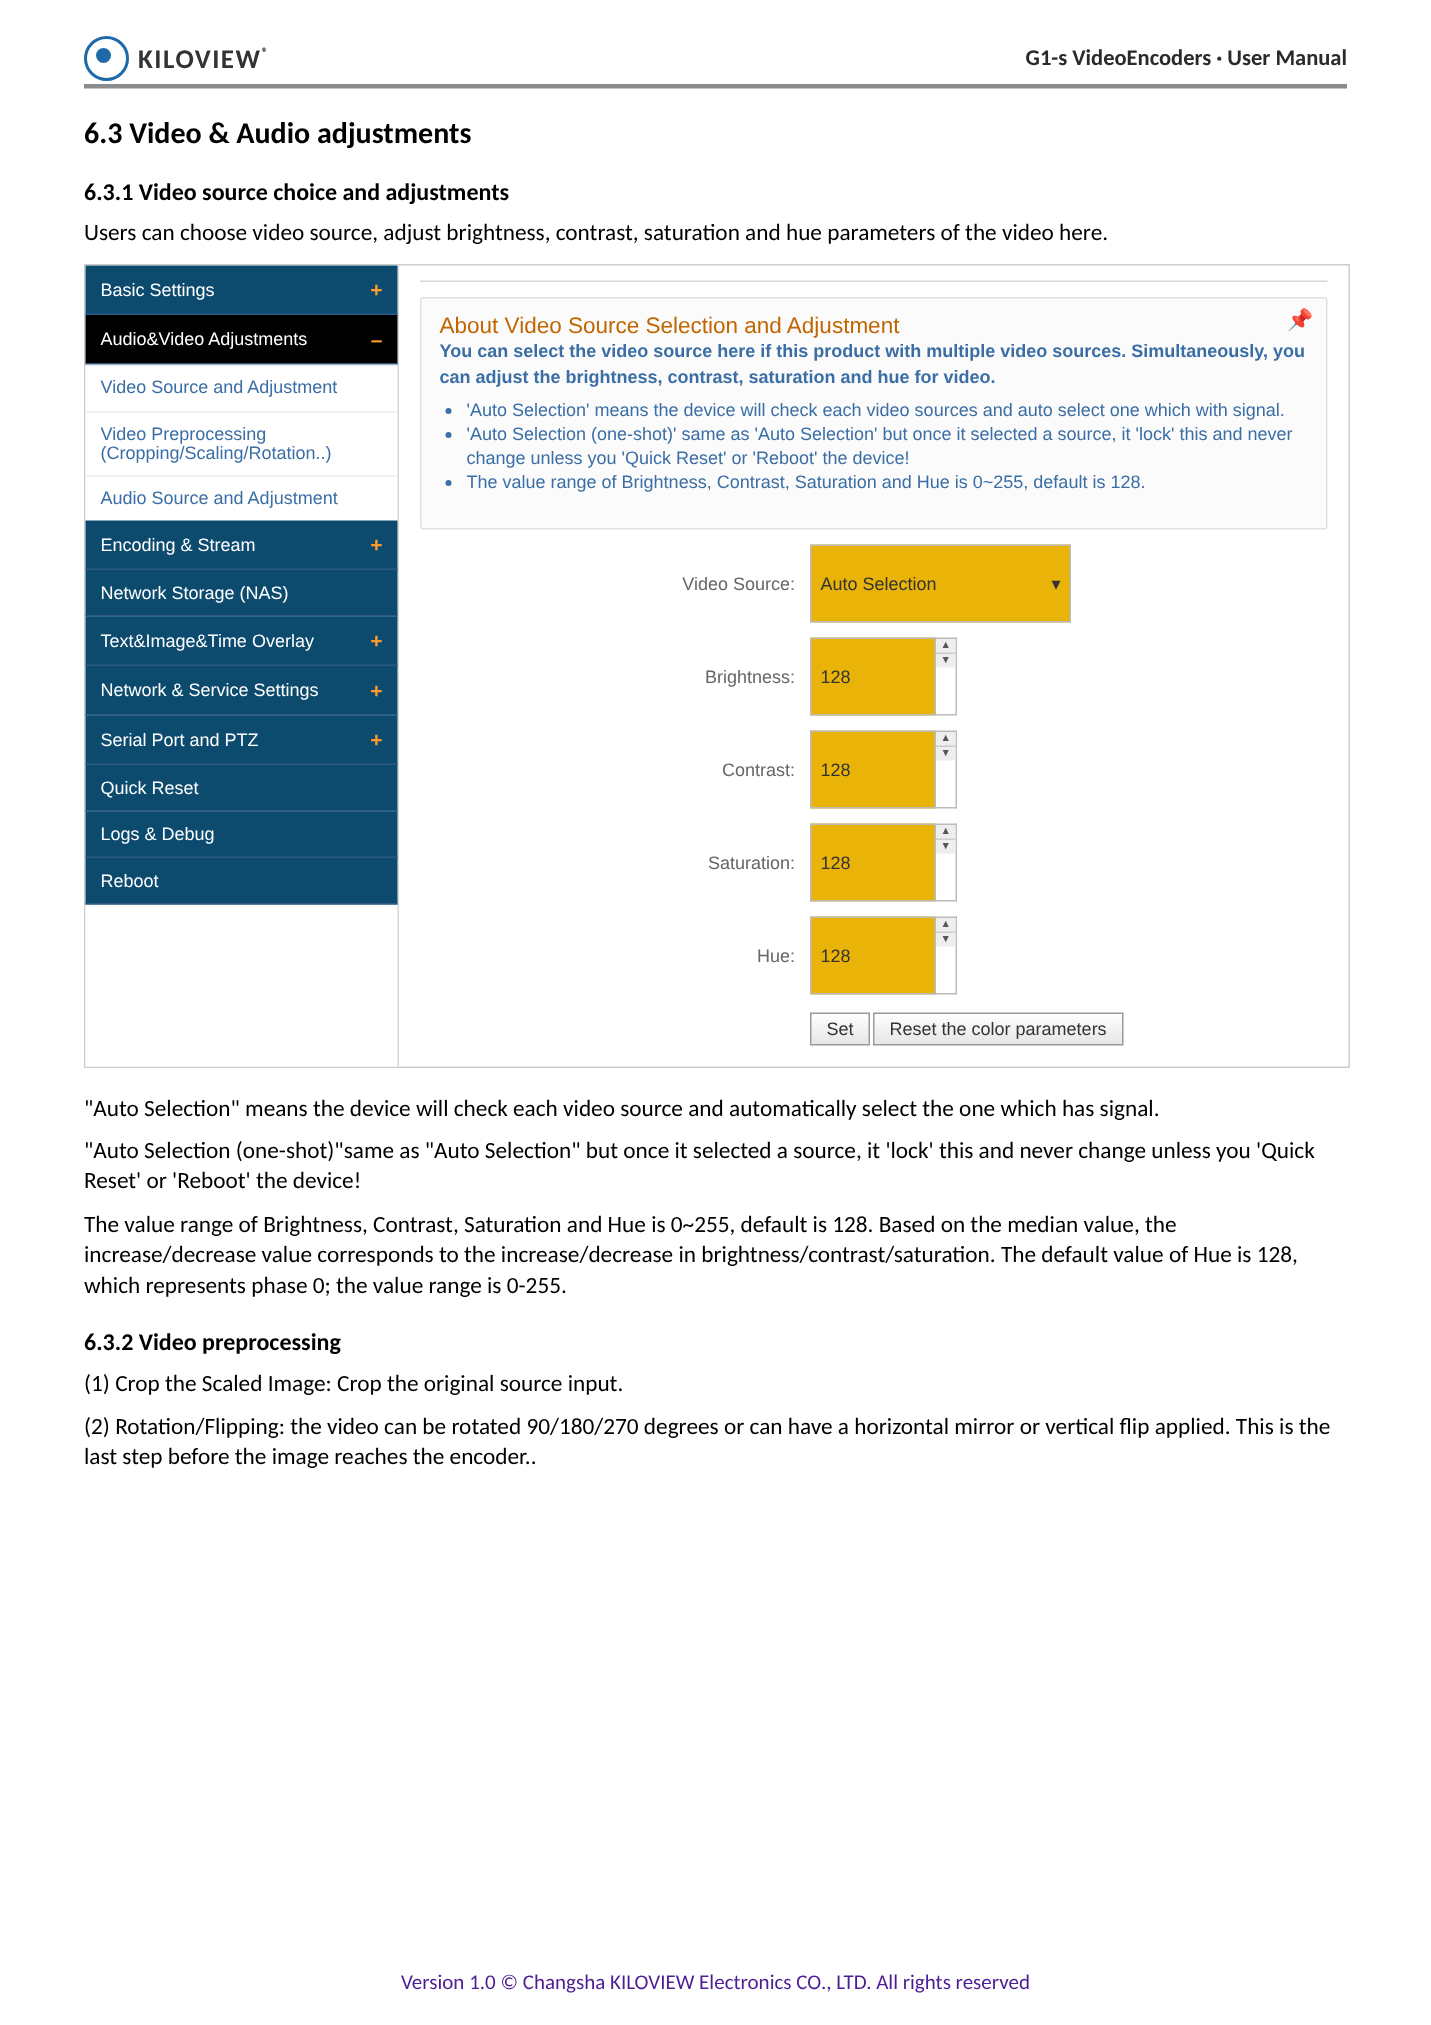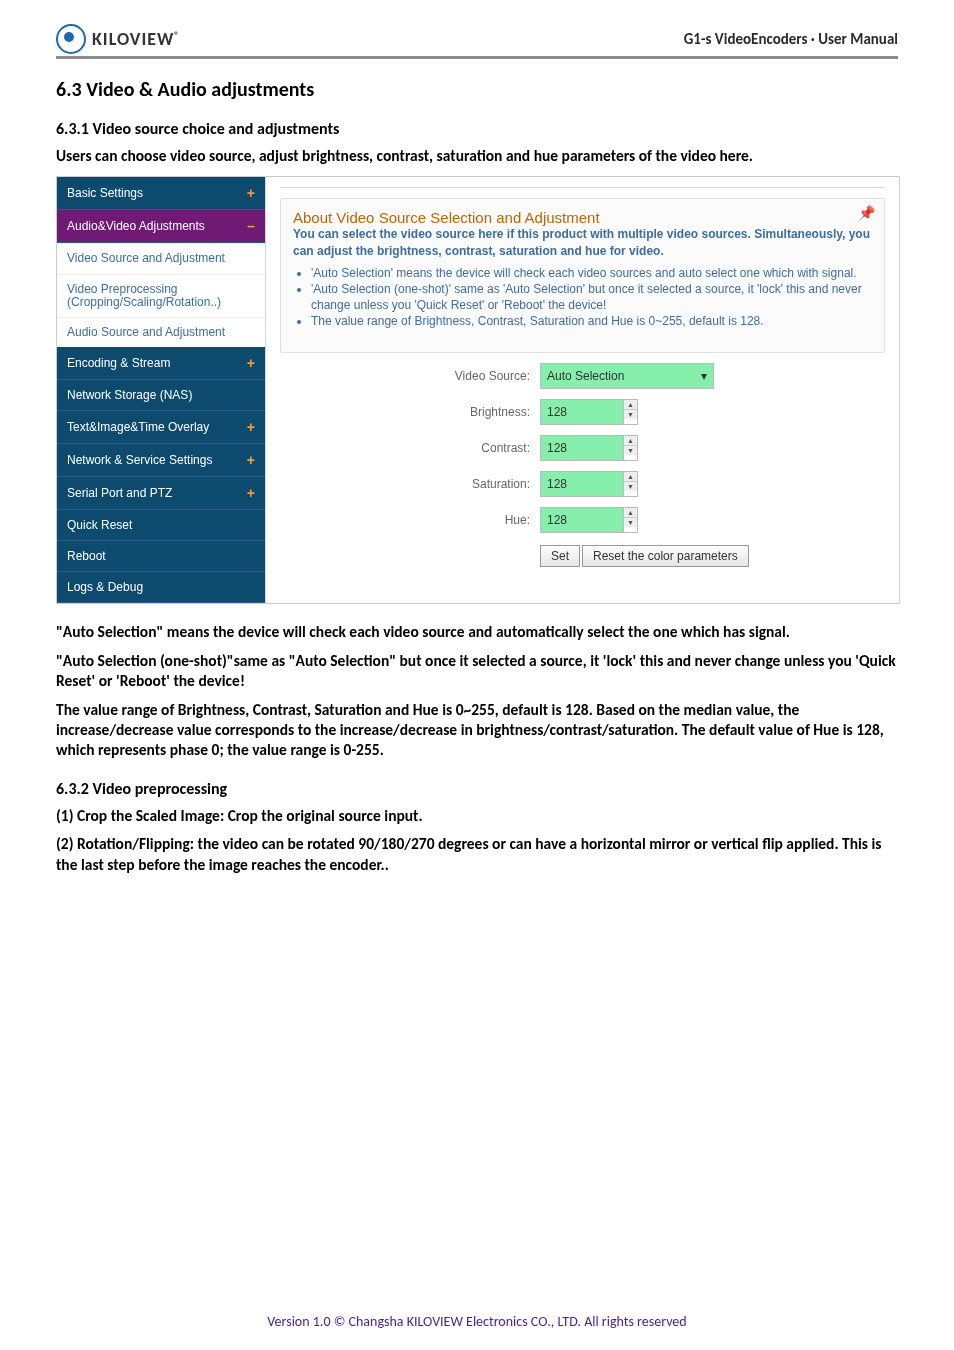--- a/index.html
+++ b/index.html
@@ -74,7 +74,6 @@
     font-size: 15.5px;
     line-height: 1.32;
     margin: 8px 0;
-    font-weight: bold;
   }
   
   .ui-shot {

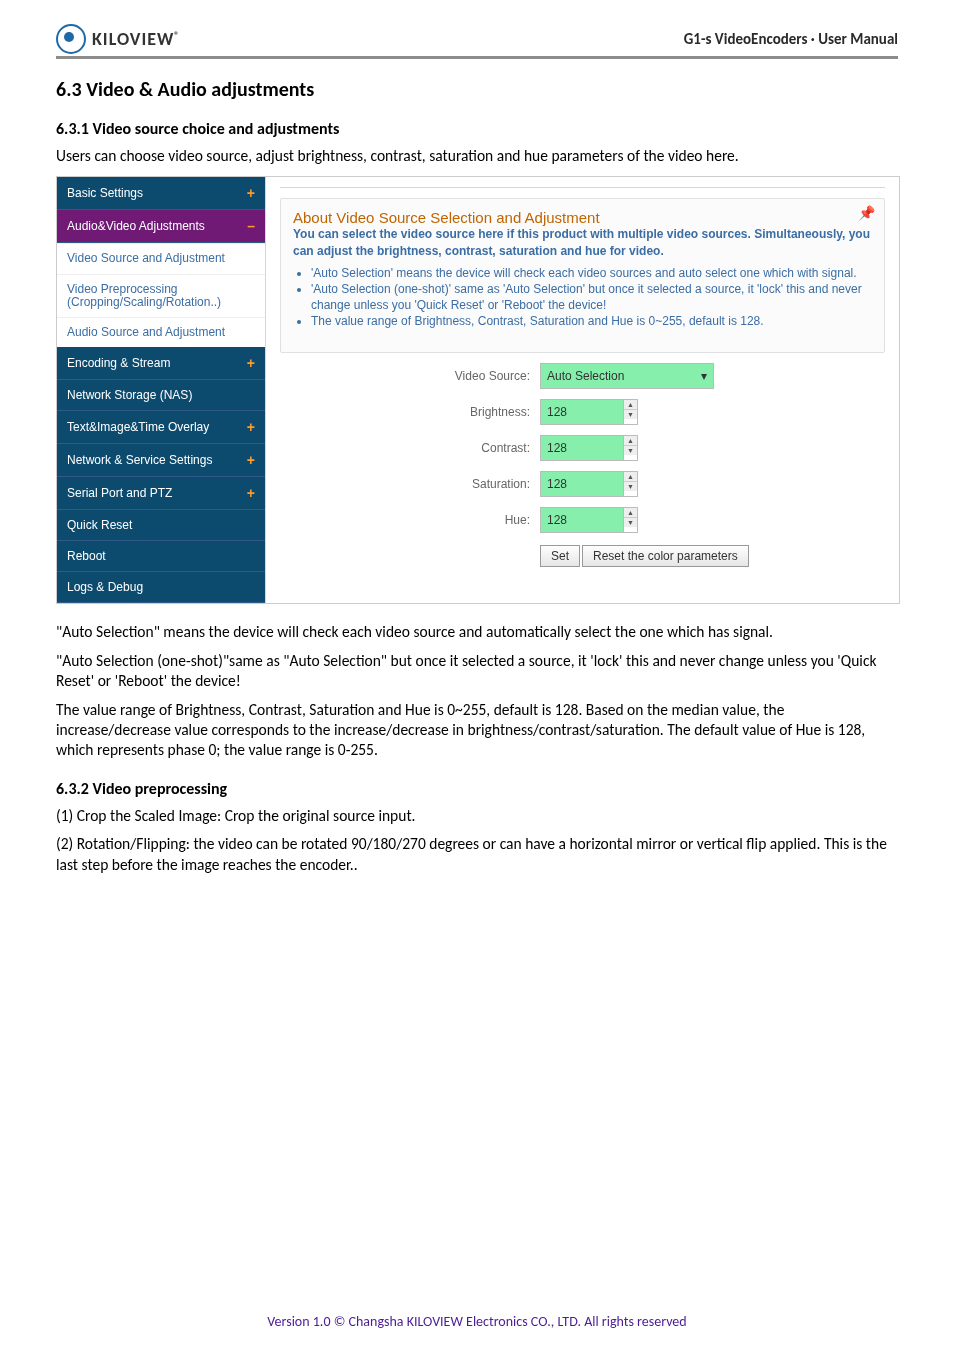--- a/index.html
+++ b/index.html
@@ -101,7 +101,7 @@
     border-bottom: 1px solid #2f5a88;
   }
   .side-group.gray {
-    background: #701a75;
+    background: #000000;
     justify-content: space-between;
   }
   .side-expand {

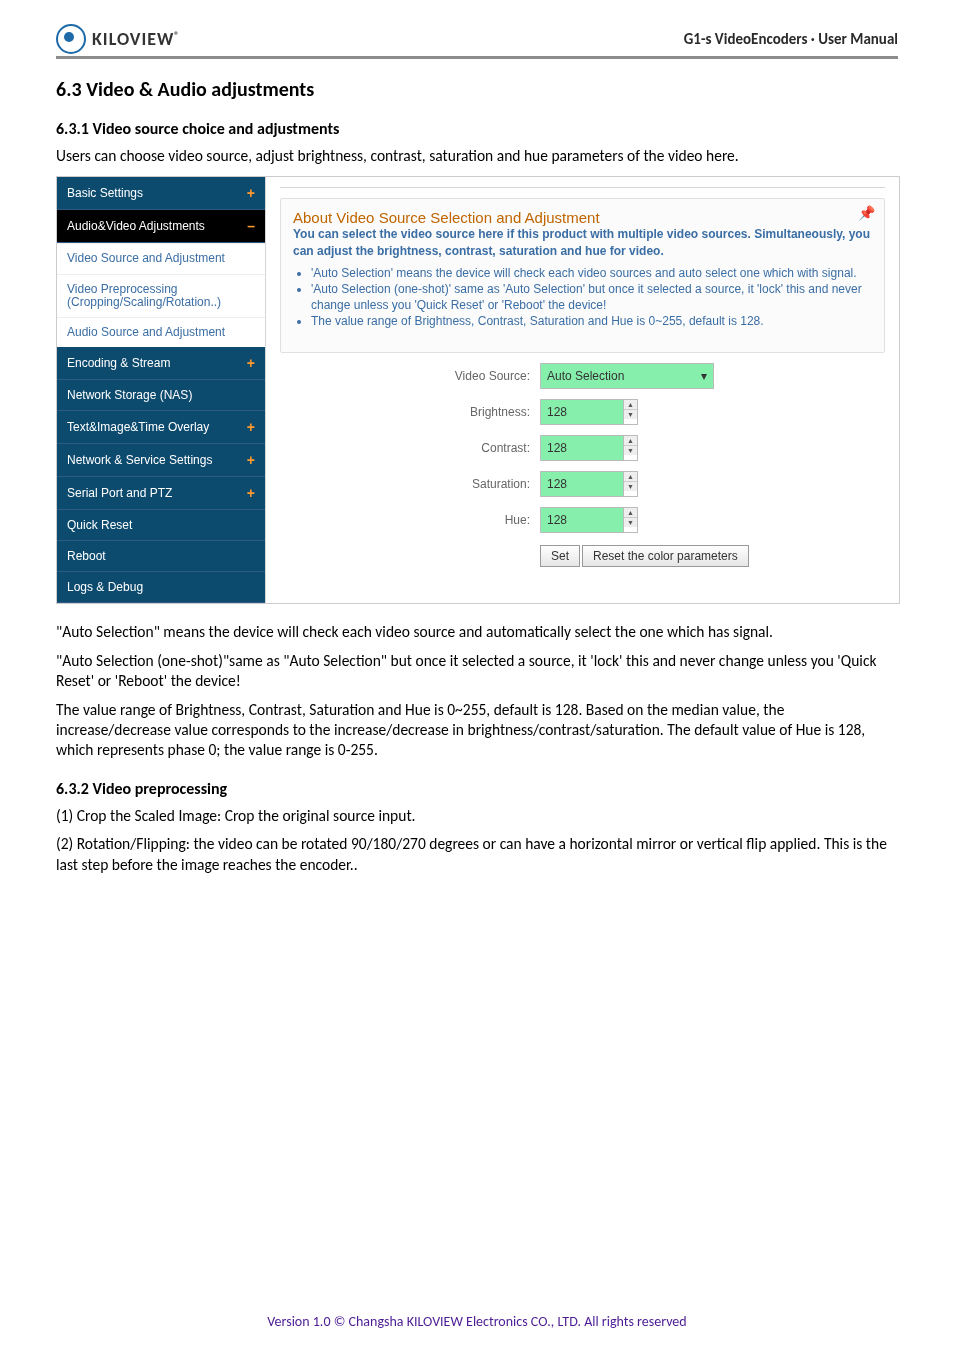--- a/index.html
+++ b/index.html
@@ -176,8 +176,8 @@
   .form-select, .form-spin {
     border: 1px solid #bbb;
     font-size: 12px;
-    padding: 5px 6px;
-    background: #86efac;
+    padding: 18px 6px;
+    background: #eab308;
     color: #333;
   }
   .form-select {

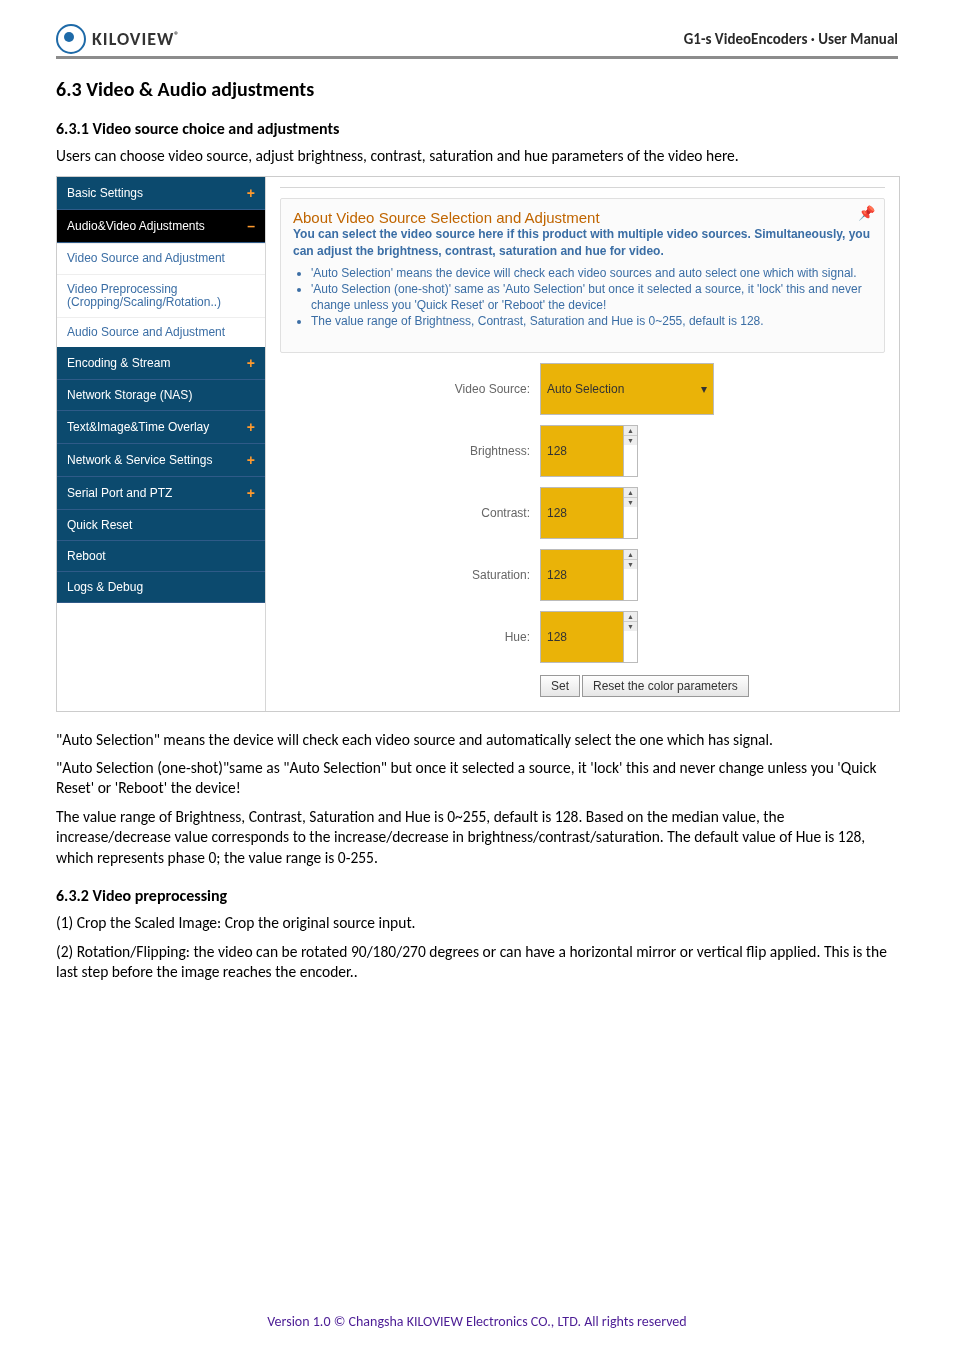--- a/index.html
+++ b/index.html
@@ -289,10 +289,10 @@
         <span>Quick Reset</span>
       </div>
       <div class="side-group">
+        <span>Logs &amp; Debug</span>
+      </div>
+      <div class="side-group">
         <span>Reboot</span>
-      </div>
-      <div class="side-group">
-        <span>Logs &amp; Debug</span>
       </div>
     </div>
 

